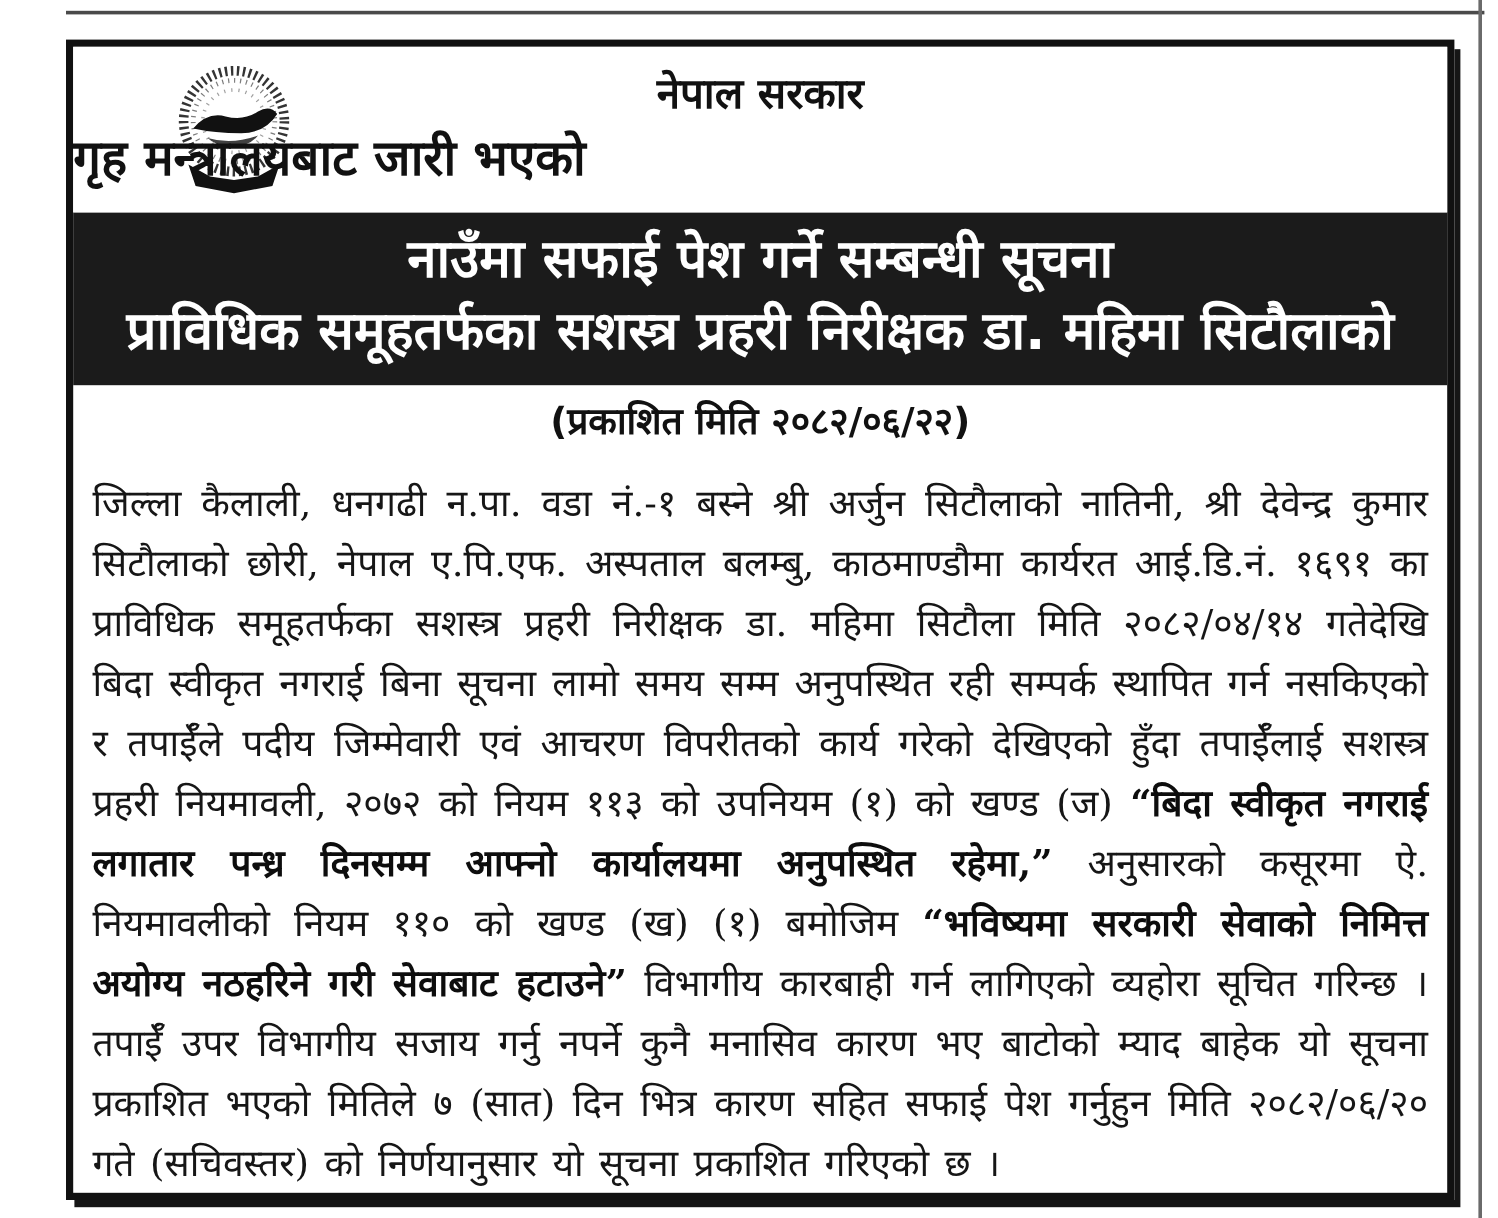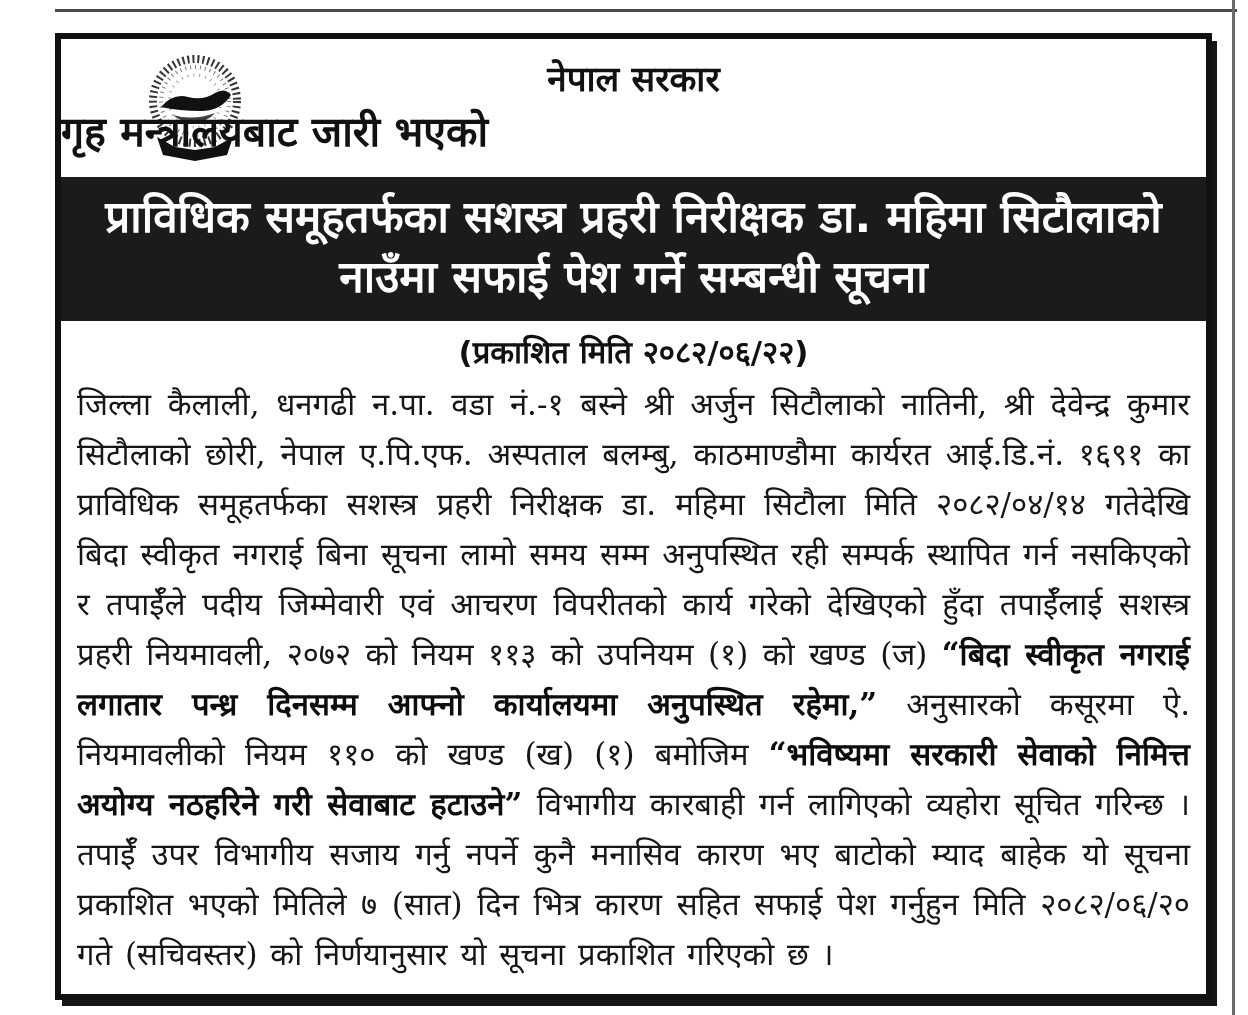--- a/index.html
+++ b/index.html
@@ -97,8 +97,8 @@
     </div>
 
     <div class="banner">
+      <div class="banner-line">नाउँमा सफाई पेश गर्ने सम्बन्धी सूचना</div>
       <div class="banner-line">प्राविधिक समूहतर्फका सशस्त्र प्रहरी निरीक्षक डा. महिमा सिटौलाको</div>
-      <div class="banner-line">नाउँमा सफाई पेश गर्ने सम्बन्धी सूचना</div>
     </div>
 
     <div class="notice-body">

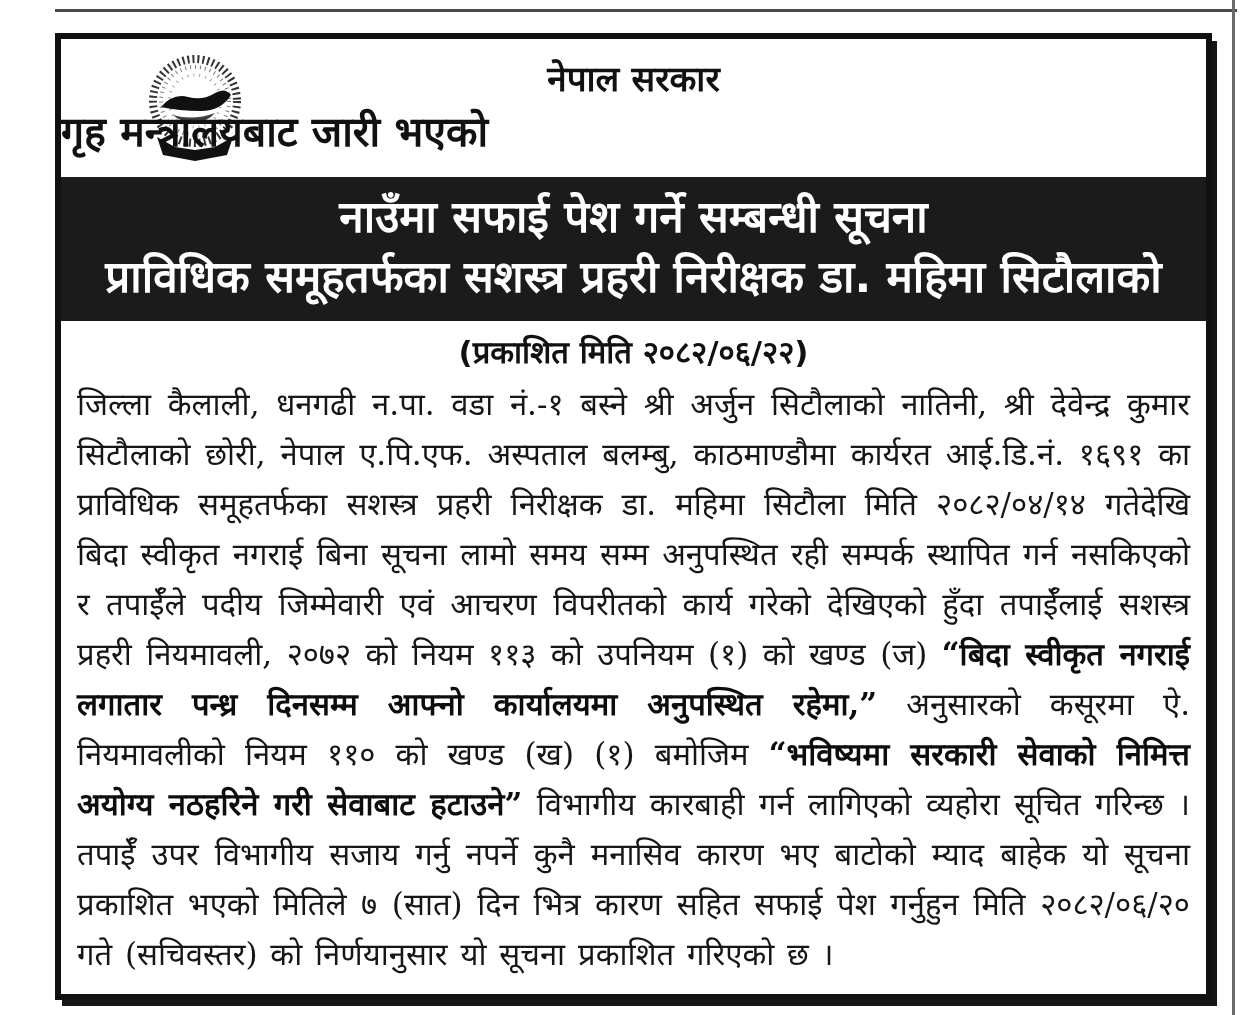--- a/index.html
+++ b/index.html
@@ -58,7 +58,7 @@
   .published-date {
     text-align: center; font-weight: bold; font-size: 31px; line-height: 46px;
     font-family: "DejaVu Sans", sans-serif;
-    margin-bottom: 4px;
+    margin-bottom: 20px;
   }
   .paragraph {
     text-align: justify;

